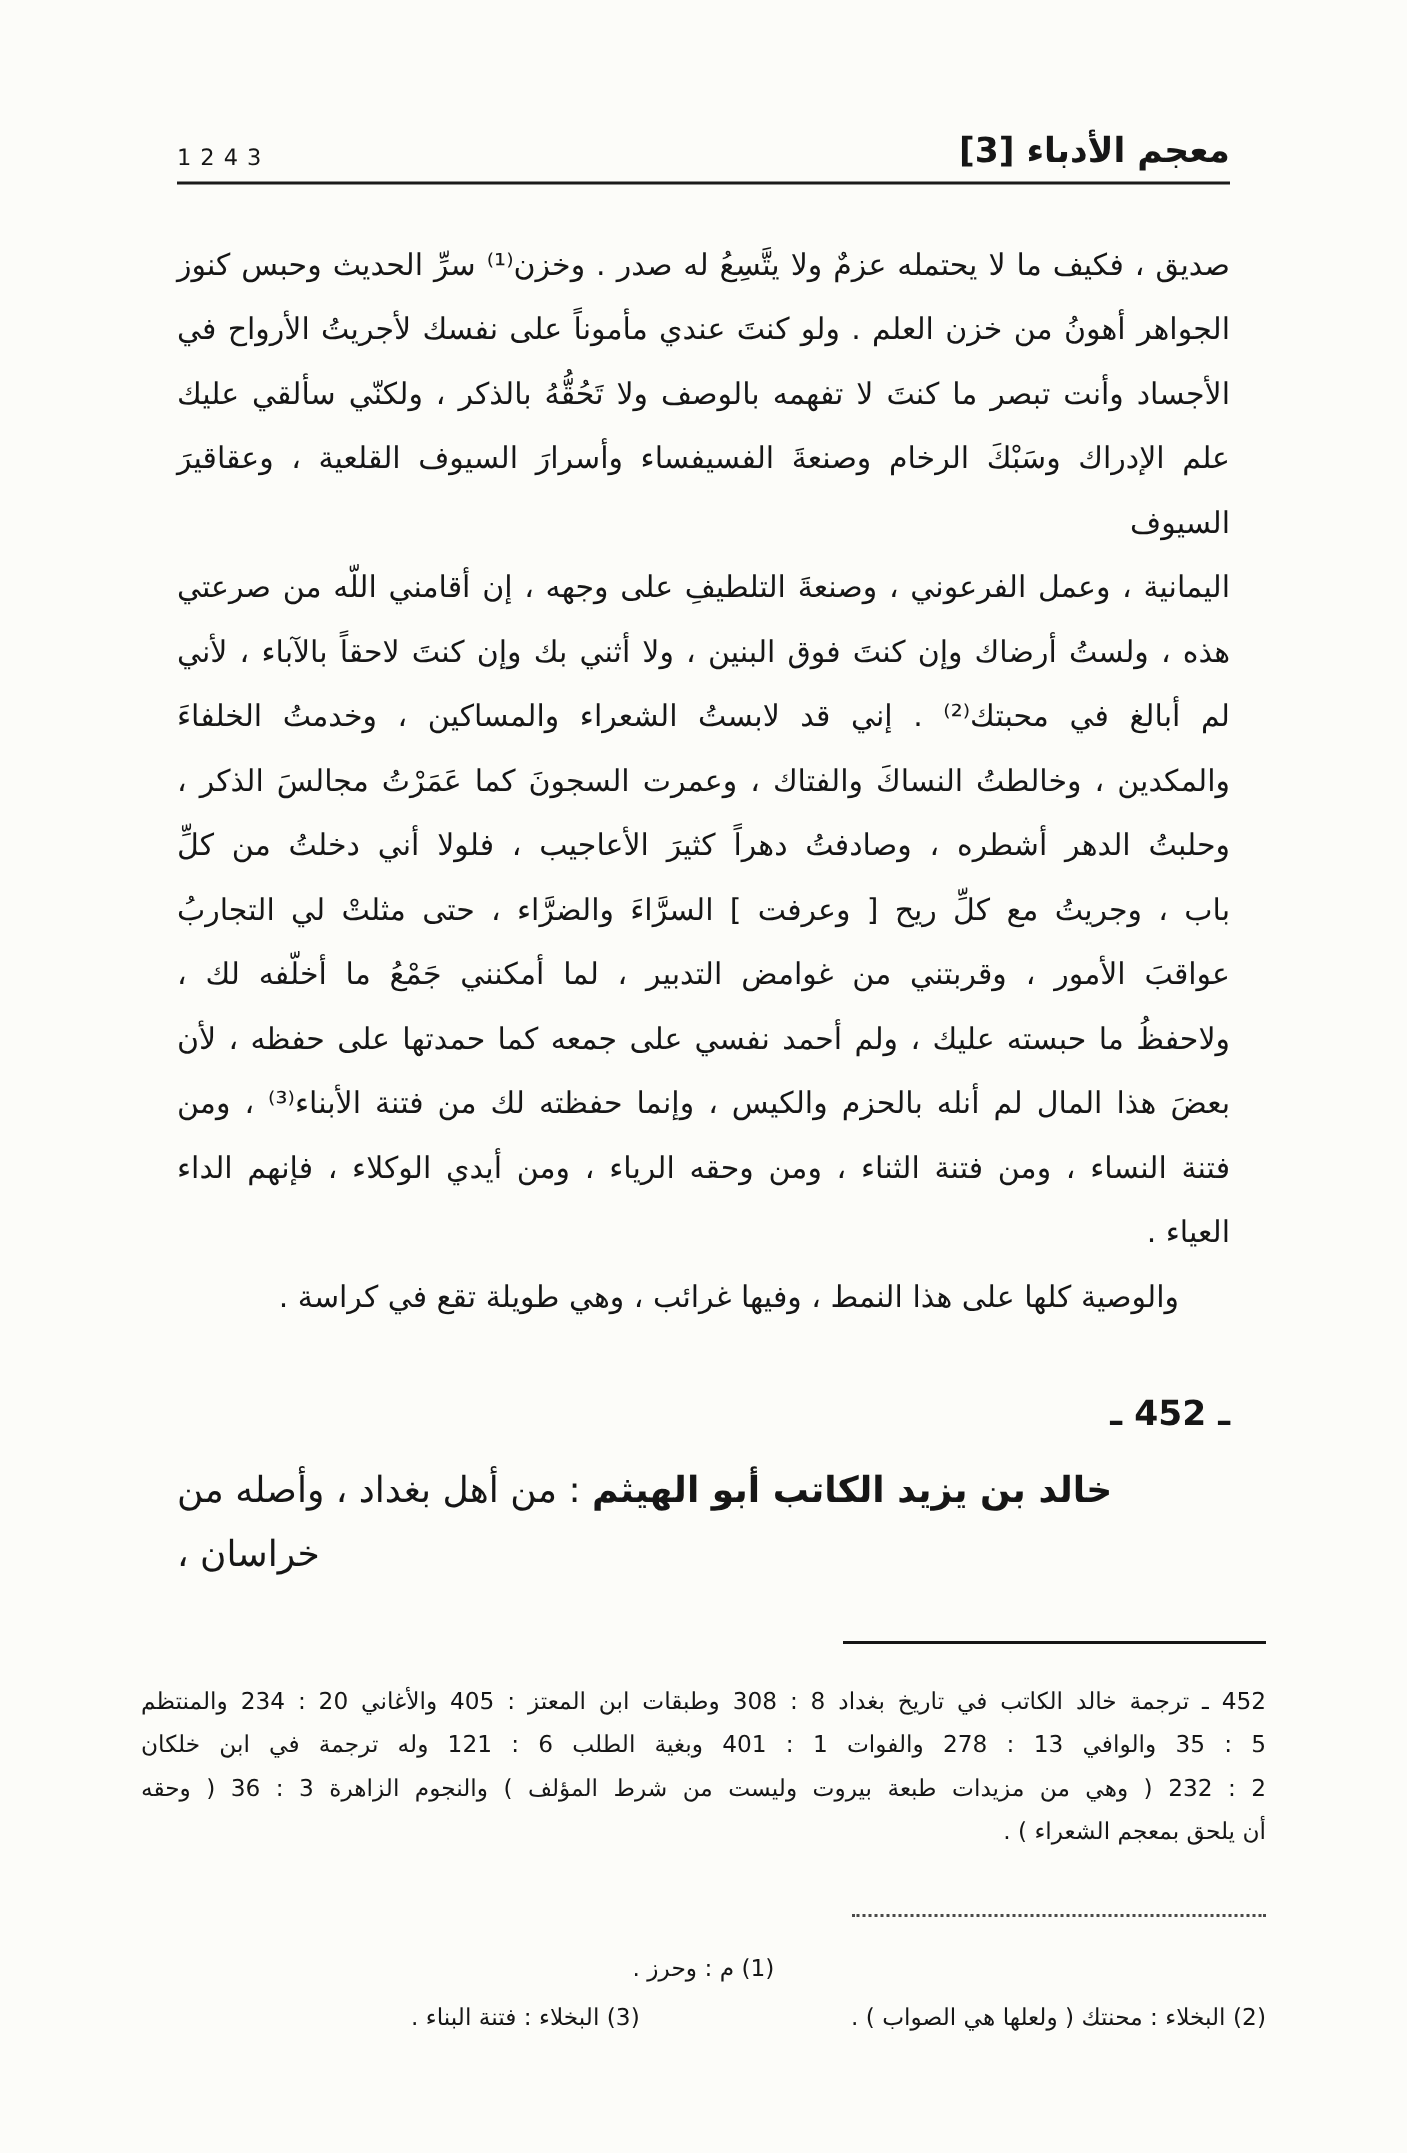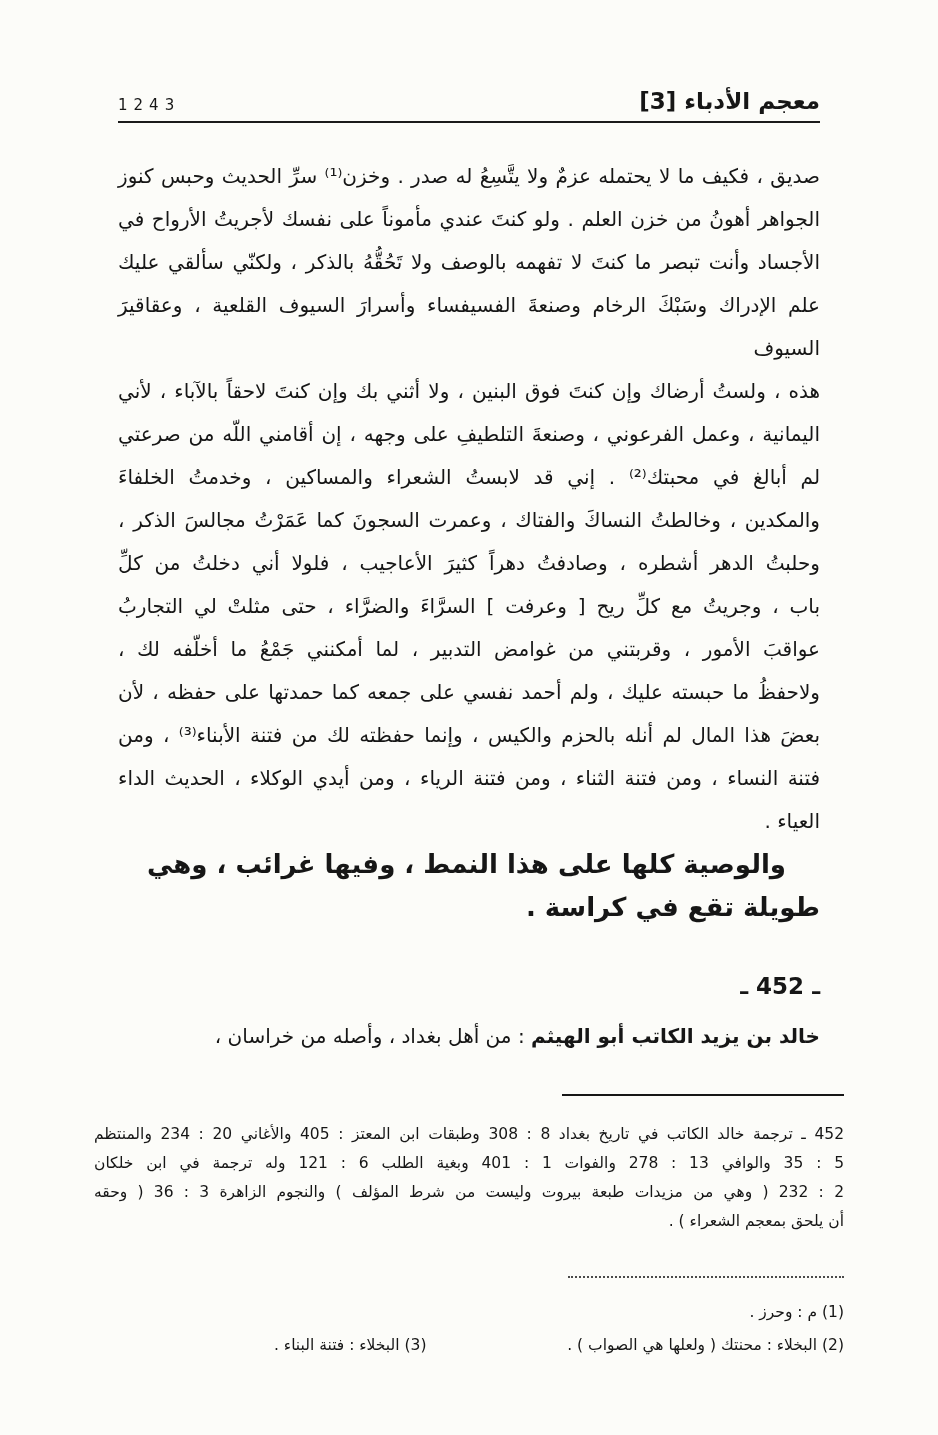--- a/index.html
+++ b/index.html
@@ -125,8 +125,8 @@
     <div class="line">الجواهر أهونُ من خزن العلم . ولو كنتَ عندي مأموناً على نفسك لأجريتُ الأرواح في</div>
     <div class="line">الأجساد وأنت تبصر ما كنتَ لا تفهمه بالوصف ولا تَحُقُّهُ بالذكر ، ولكنّي سألقي عليك</div>
     <div class="line">علم الإدراك وسَبْكَ الرخام وصنعةَ الفسيفساء وأسرارَ السيوف القلعية ، وعقاقيرَ السيوف</div>
+    <div class="line">اليمانية ، وعمل الفرعوني ، وصنعةَ التلطيفِ على وجهه ، إن أقامني اللّه من صرعتي</div>
     <div class="line">هذه ، ولستُ أرضاك وإن كنتَ فوق البنين ، ولا أثني بك وإن كنتَ لاحقاً بالآباء ، لأني</div>
-    <div class="line">اليمانية ، وعمل الفرعوني ، وصنعةَ التلطيفِ على وجهه ، إن أقامني اللّه من صرعتي</div>
     <div class="line">لم أبالغ في محبتك⁽²⁾ . إني قد لابستُ الشعراء والمساكين ، وخدمتُ الخلفاءَ</div>
     <div class="line">والمكدين ، وخالطتُ النساكَ والفتاك ، وعمرت السجونَ كما عَمَرْتُ مجالسَ الذكر ،</div>
     <div class="line">وحلبتُ الدهر أشطره ، وصادفتُ دهراً كثيرَ الأعاجيب ، فلولا أني دخلتُ من كلِّ</div>

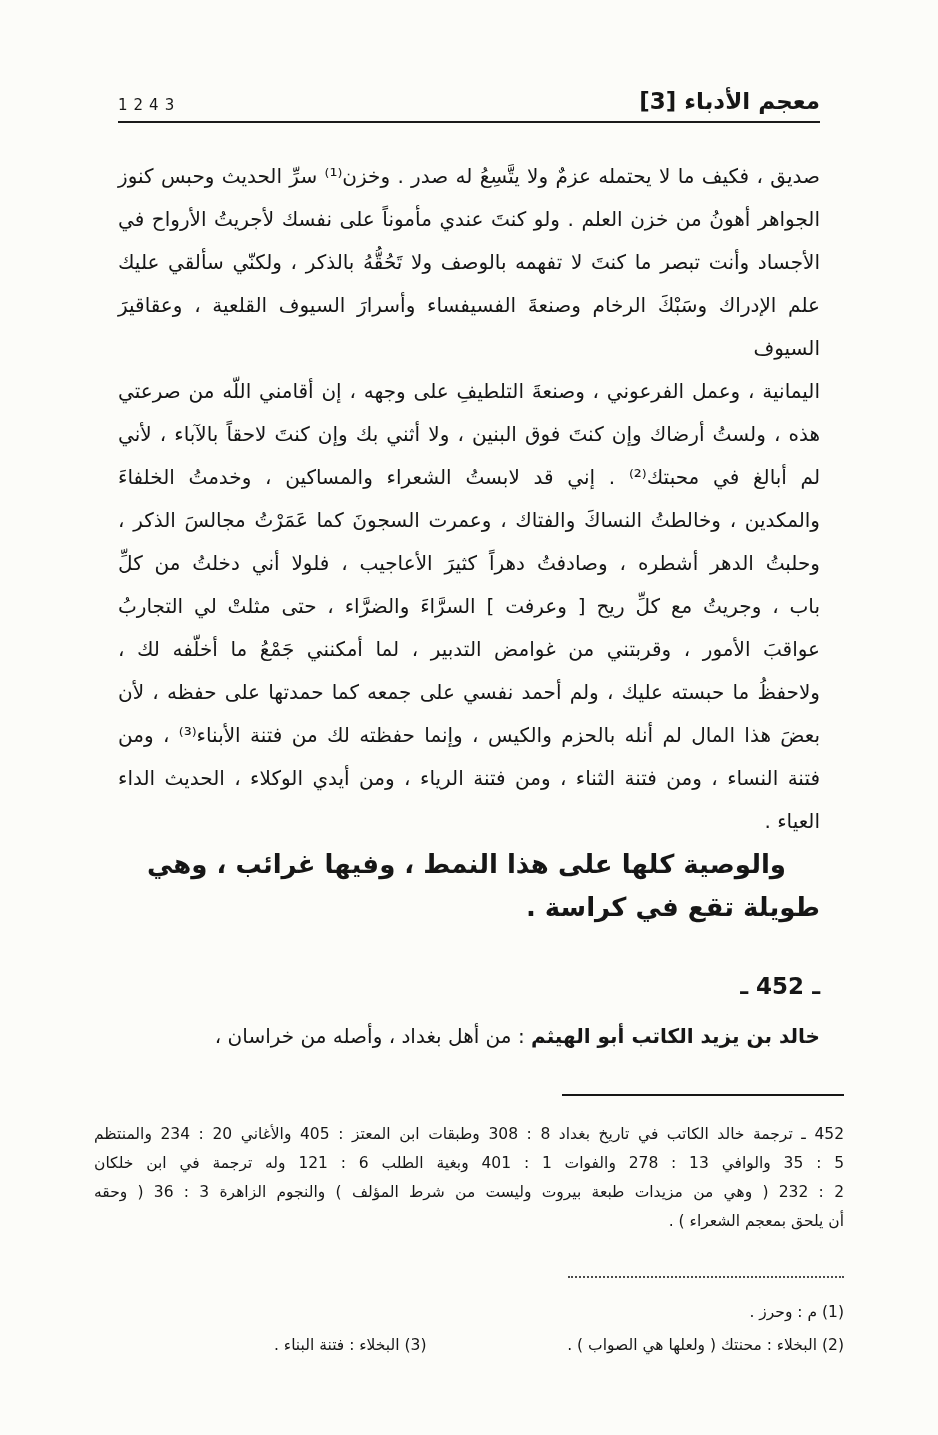--- a/index.html
+++ b/index.html
@@ -134,7 +134,7 @@
     <div class="line">عواقبَ الأمور ، وقربتني من غوامض التدبير ، لما أمكنني جَمْعُ ما أخلّفه لك ،</div>
     <div class="line">ولاحفظُ ما حبسته عليك ، ولم أحمد نفسي على جمعه كما حمدتها على حفظه ، لأن</div>
     <div class="line">بعضَ هذا المال لم أنله بالحزم والكيس ، وإنما حفظته لك من فتنة الأبناء⁽³⁾ ، ومن</div>
-    <div class="line">فتنة النساء ، ومن فتنة الثناء ، ومن فتنة الرياء ، ومن أيدي الوكلاء ، الحديث الداء</div>
+    <div class="line">فتنة النساء ، ومن فتنة الثناء ، ومن وحقه الرياء ، ومن أيدي الوكلاء ، فإنهم الداء</div>
     <div class="line last">العياء .</div>
     <p class="closing">والوصية كلها على هذا النمط ، وفيها غرائب ، وهي طويلة تقع في كراسة .</p>
   </main>

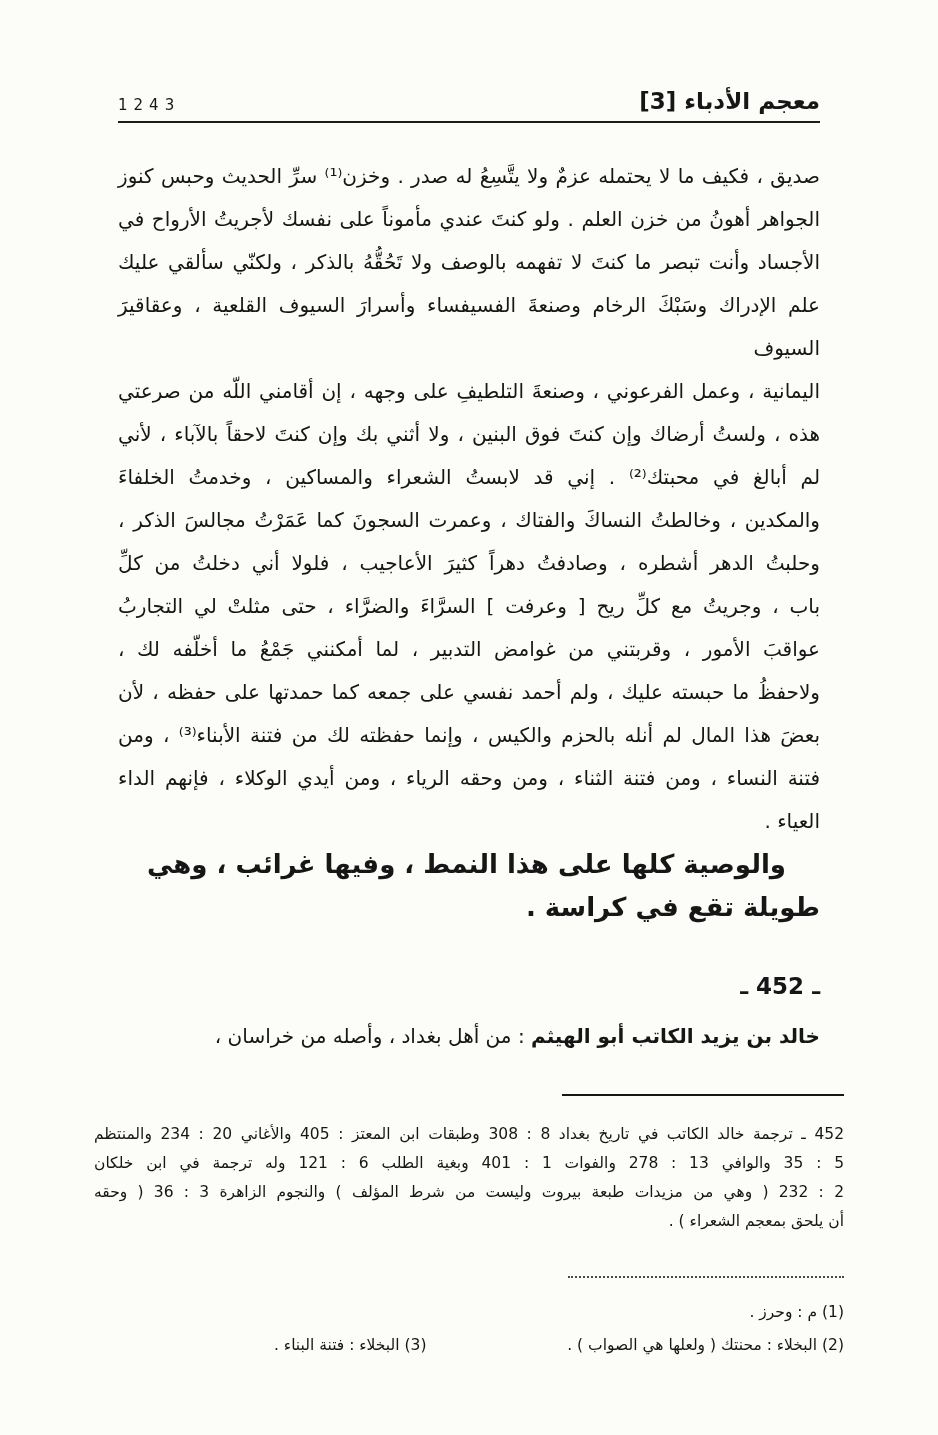--- a/index.html
+++ b/index.html
@@ -52,11 +52,10 @@
   }
   .closing {
     margin: 0;
-    font-size: 26px;
+    font-size: 20px;
     line-height: 43px;
     text-indent: 34px;
     text-align: right;
-    font-weight: bold;
   }
   
   .entry-number {

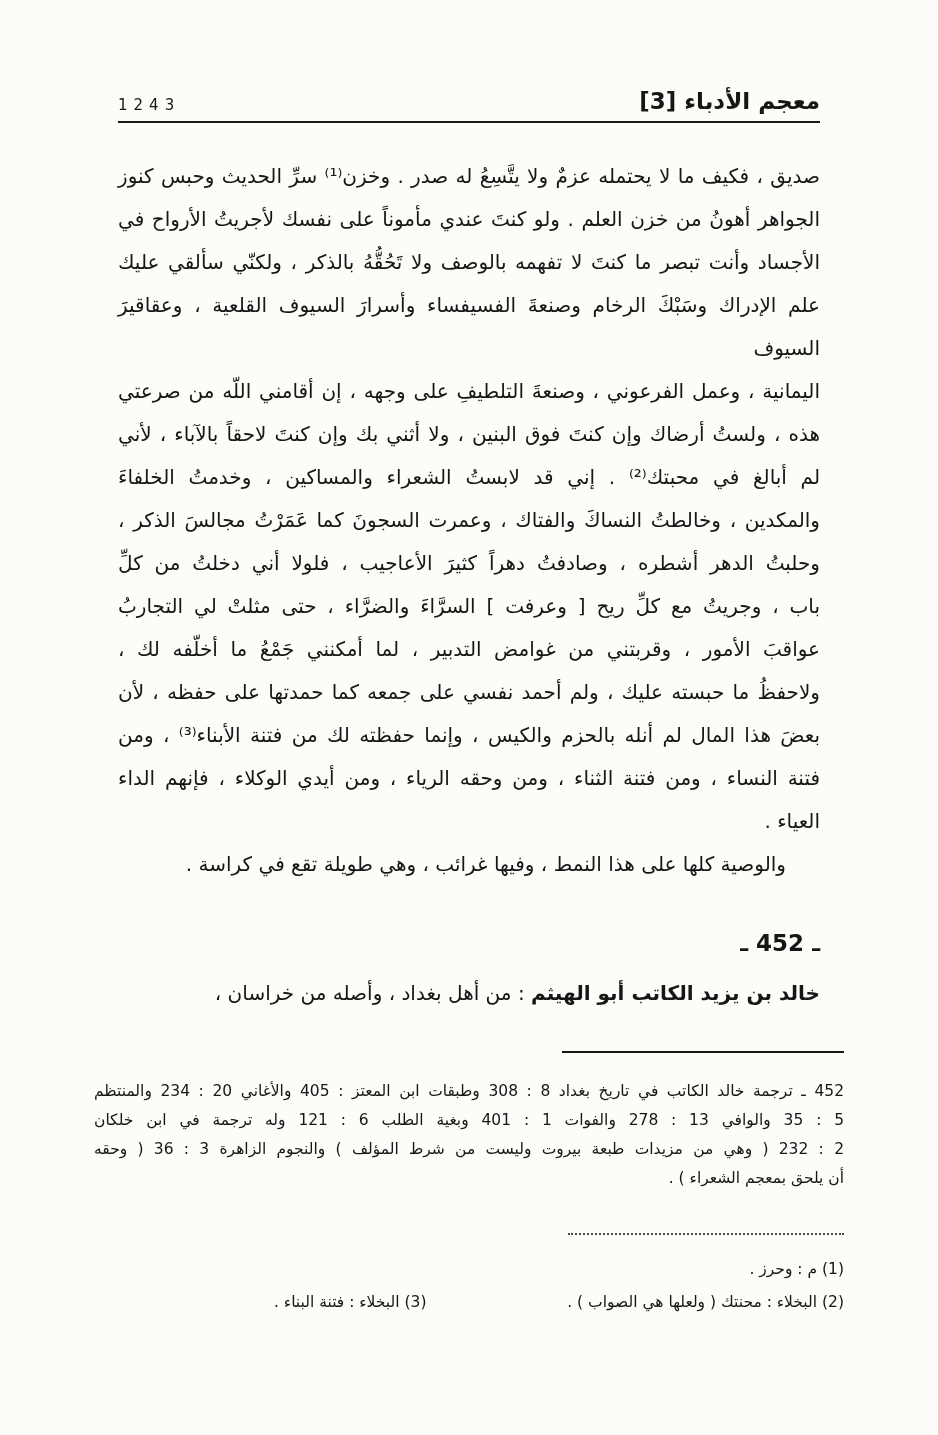--- a/index.html
+++ b/index.html
@@ -66,9 +66,9 @@
   }
   .entry-line {
     margin: 12px 0 0 0;
-    font-size: 20px;
+    font-size: 24px;
     line-height: 43px;
-    text-align: right;
+    text-align: left;
   }
   .entry-name {
     font-weight: bold;

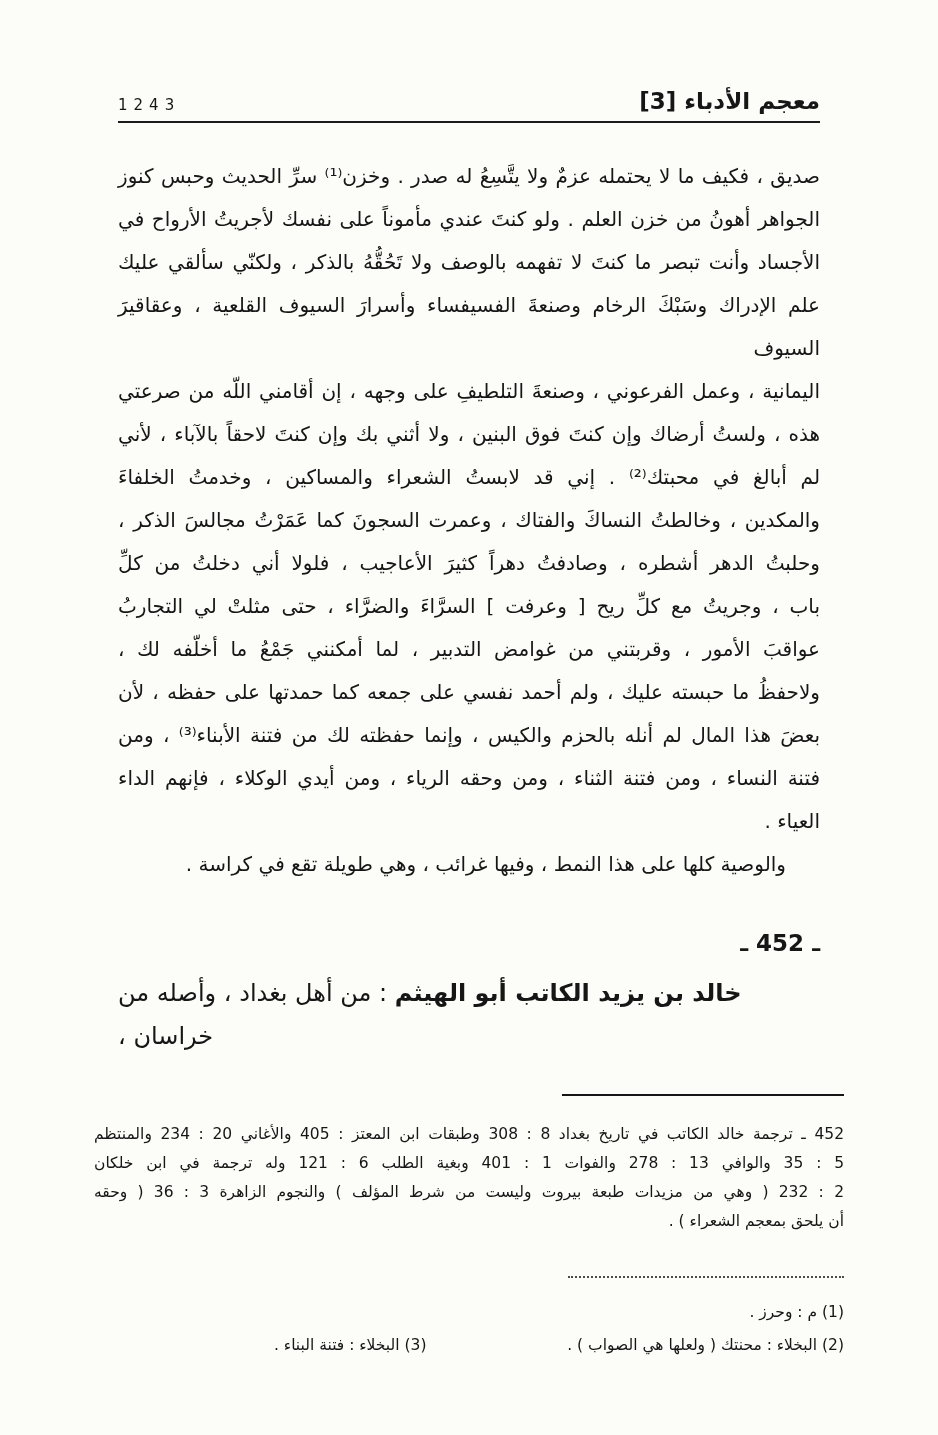--- a/index.html
+++ b/index.html
@@ -102,7 +102,7 @@
   }
   .fn-row {
     display: flex;
-    justify-content: flex-start;
+    justify-content: center;
   }
   .fn-row.pair {
     justify-content: space-between;

